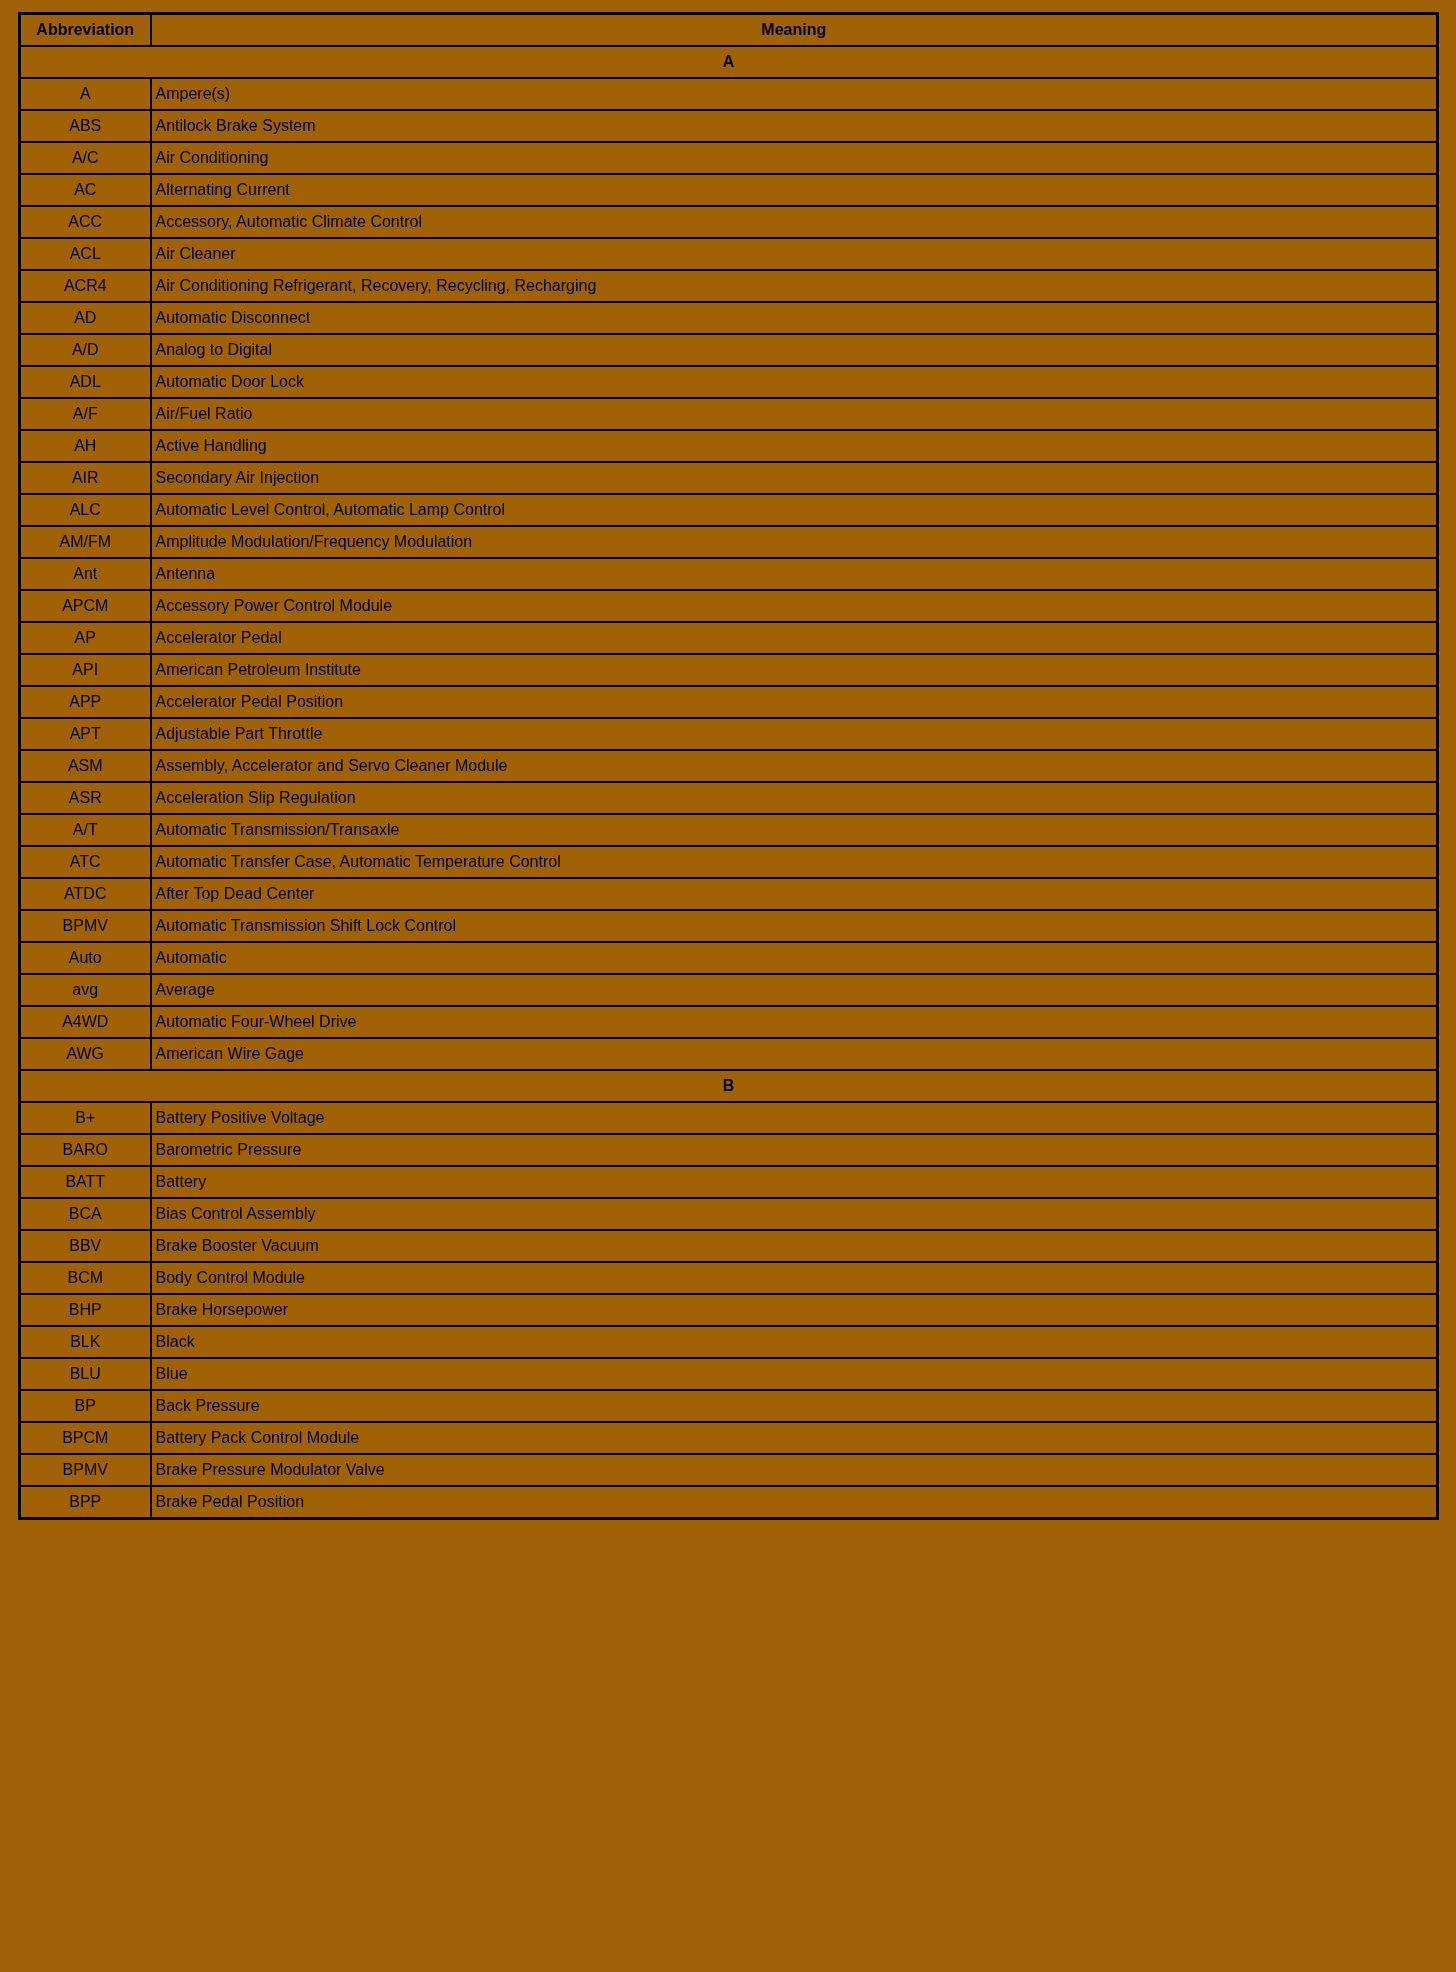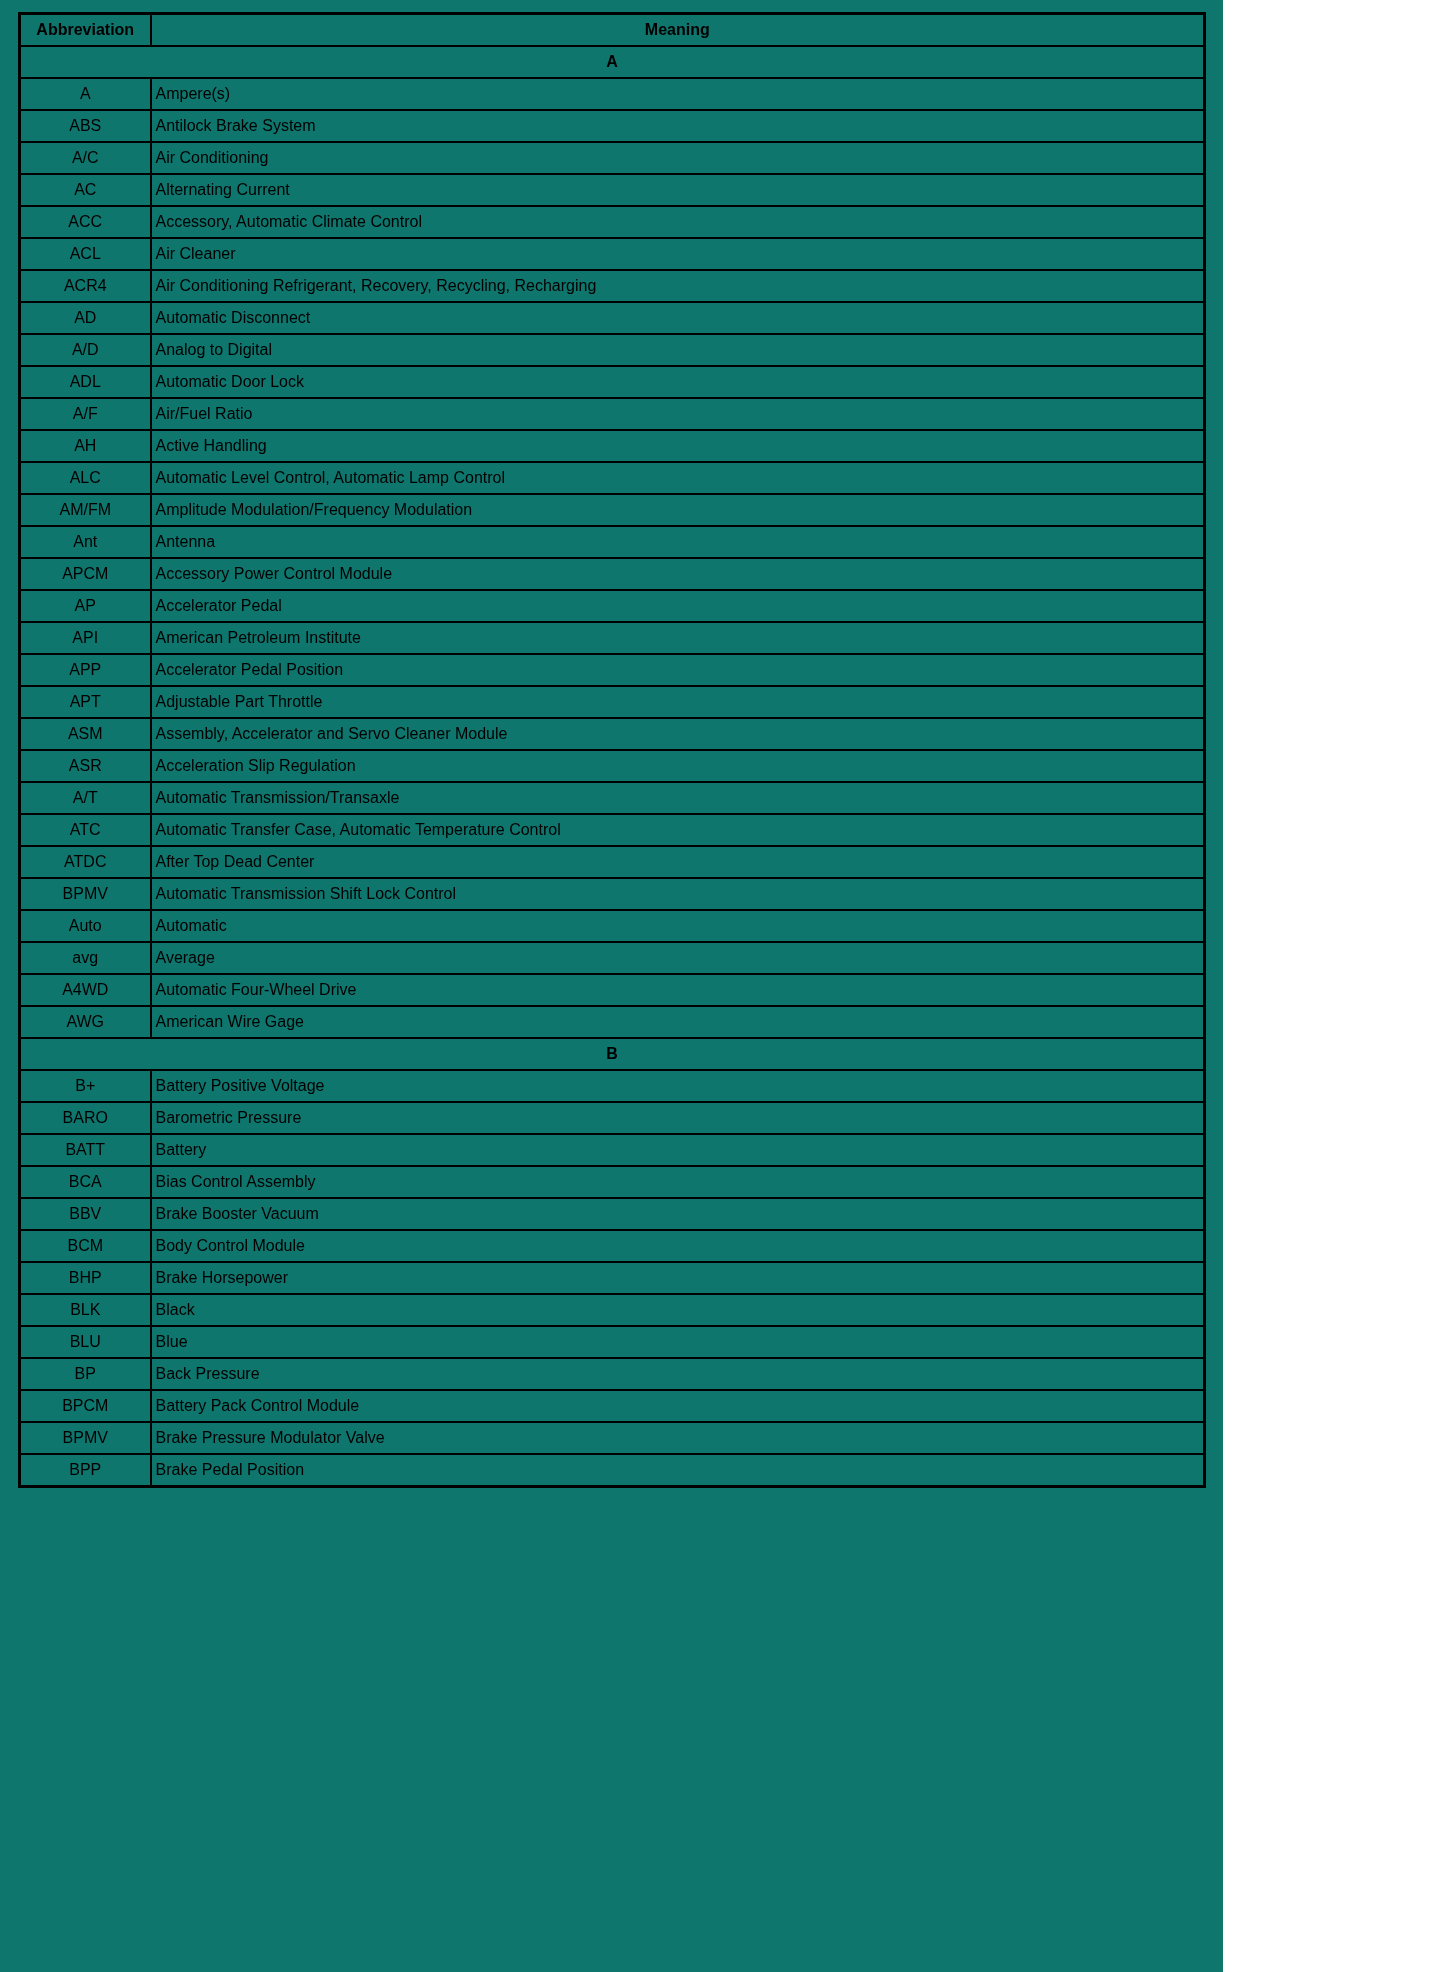--- a/index.html
+++ b/index.html
@@ -8,11 +8,11 @@
     background: #ffffff;
   }
   .page {
-    width: 1223px;
+    width: 1456px;
     height: 1972px;
     box-sizing: border-box;
     padding: 12px 17px 0 18px;
-    background: #0f766e;
+    background: #a16207;
     font-family: "Liberation Sans", sans-serif;
     color: #000000;
   }

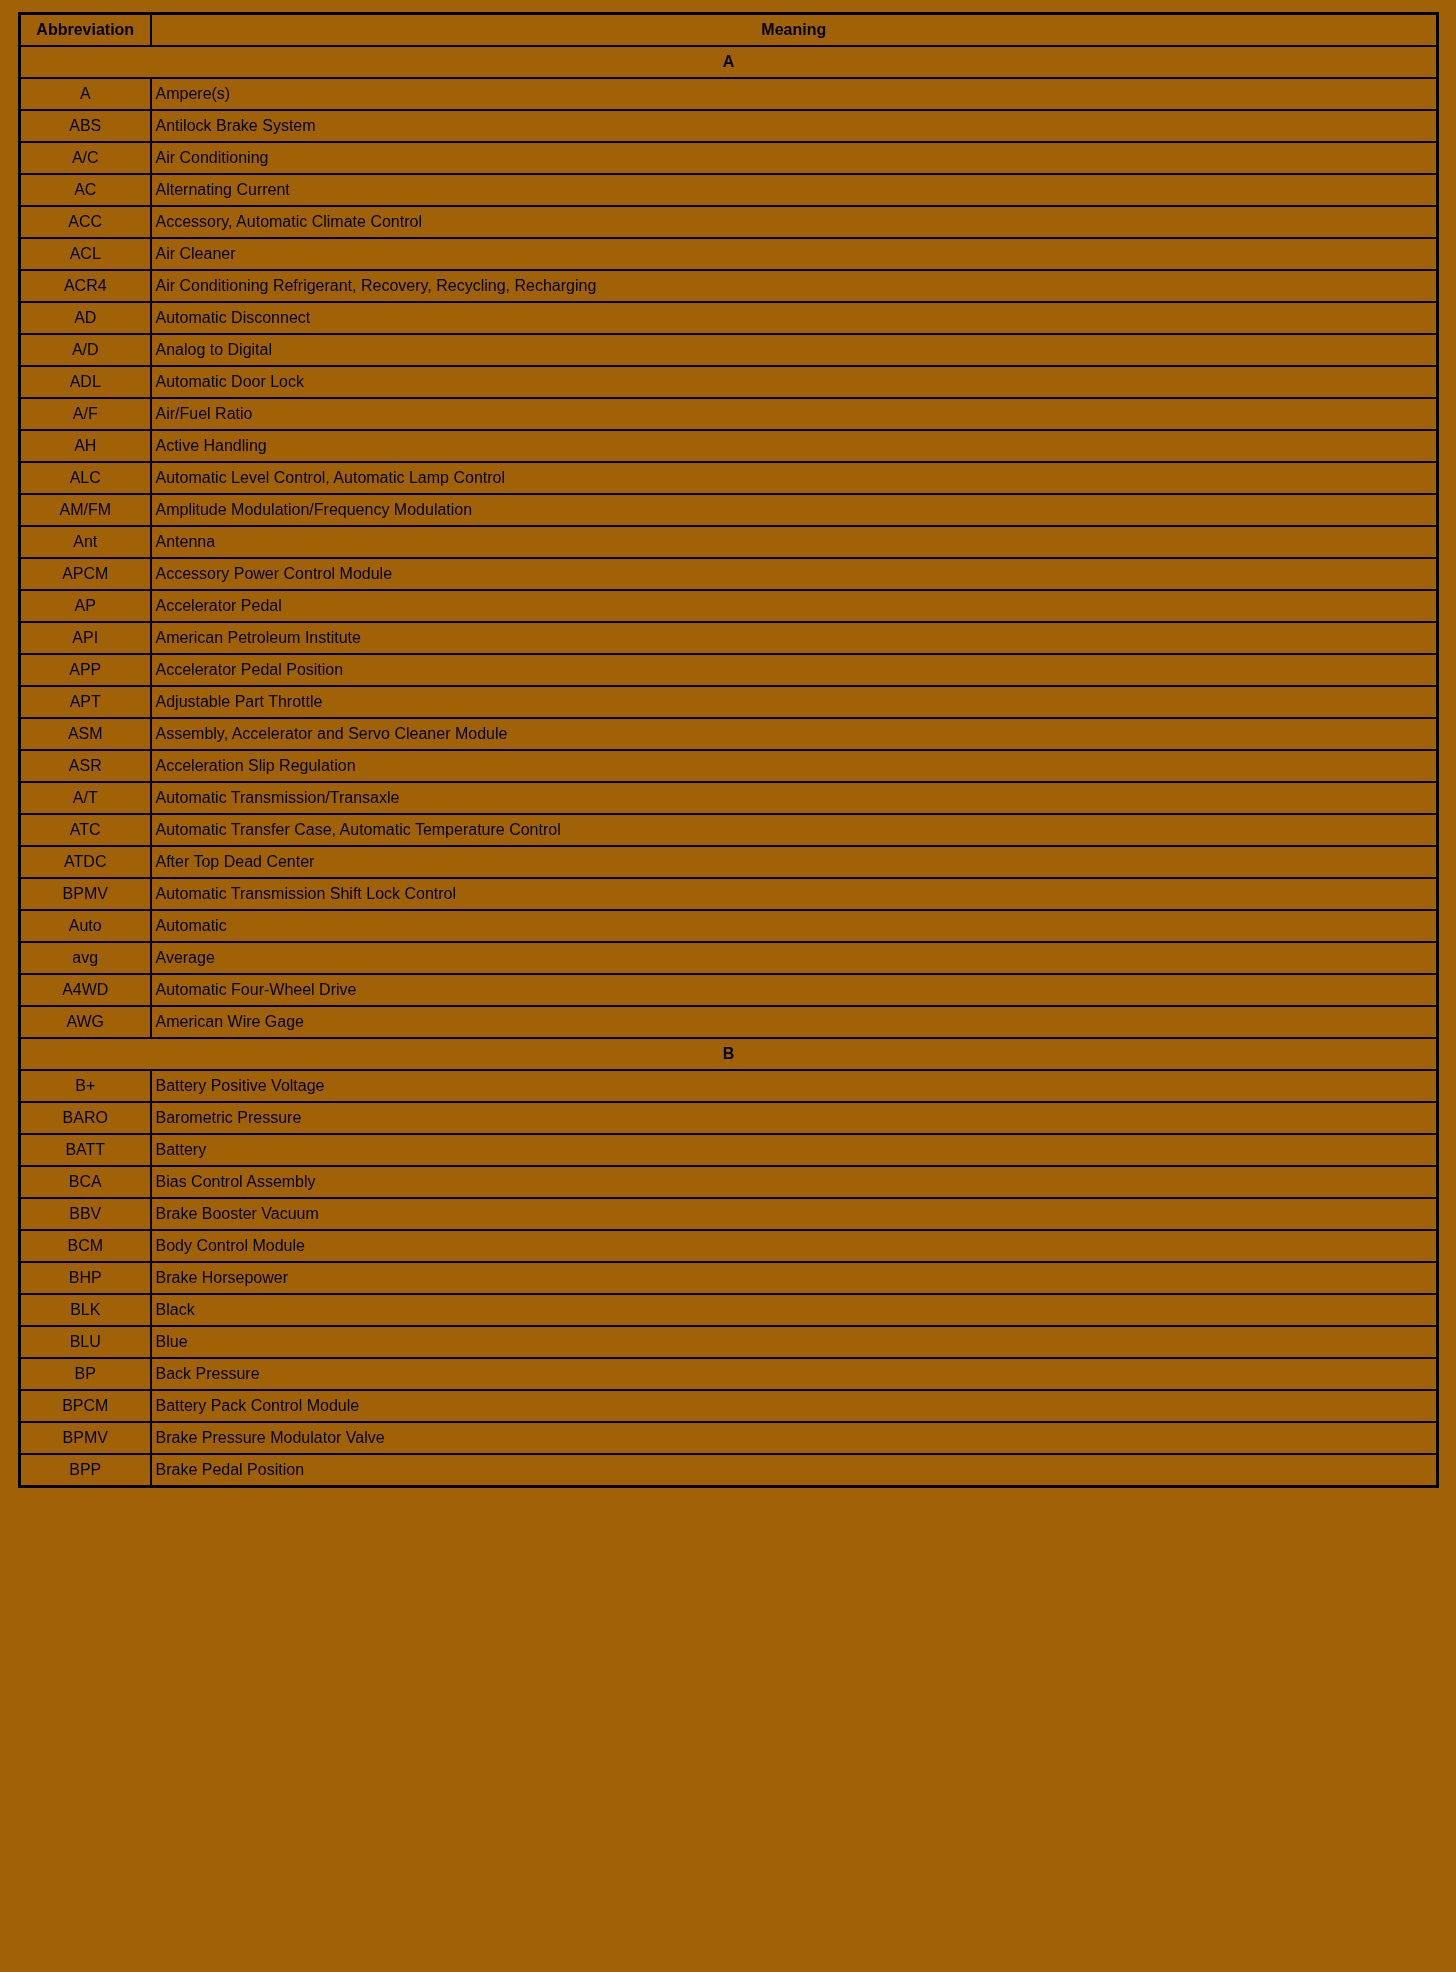--- a/index.html
+++ b/index.html
@@ -118,6 +118,10 @@
           <td class="meaning-cell">Active Handling</td>
         </tr>
         <tr>
+          <td class="abbr-cell">AIR</td>
+          <td class="meaning-cell">Secondary Air Injection</td>
+        </tr>
+        <tr>
           <td class="abbr-cell">ALC</td>
           <td class="meaning-cell">Automatic Level Control, Automatic Lamp Control</td>
         </tr>

